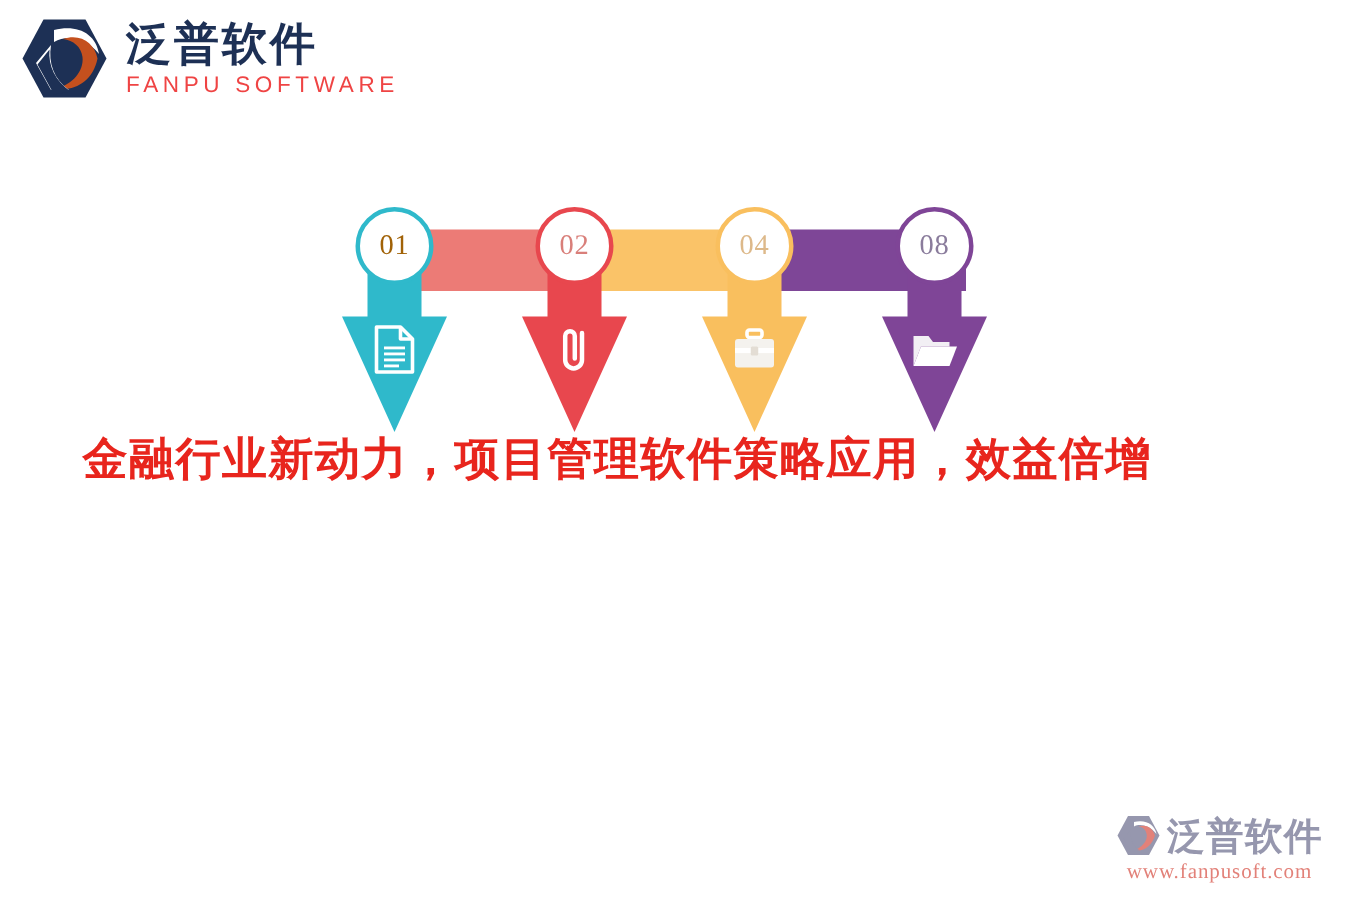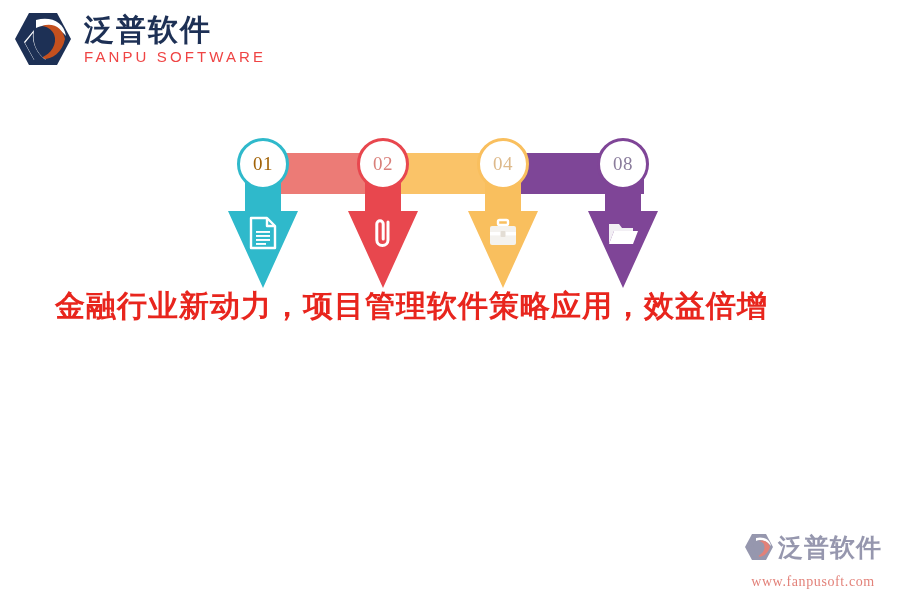--- a/index.html
+++ b/index.html
@@ -152,7 +152,7 @@
     font-size: 14px;
     color: #e0776e;
     letter-spacing: 0.6px;
-    margin-top: 13px;
+    margin-top: 3px;
     font-family: "Liberation Serif", "DejaVu Serif", serif;
   }
 </style>

